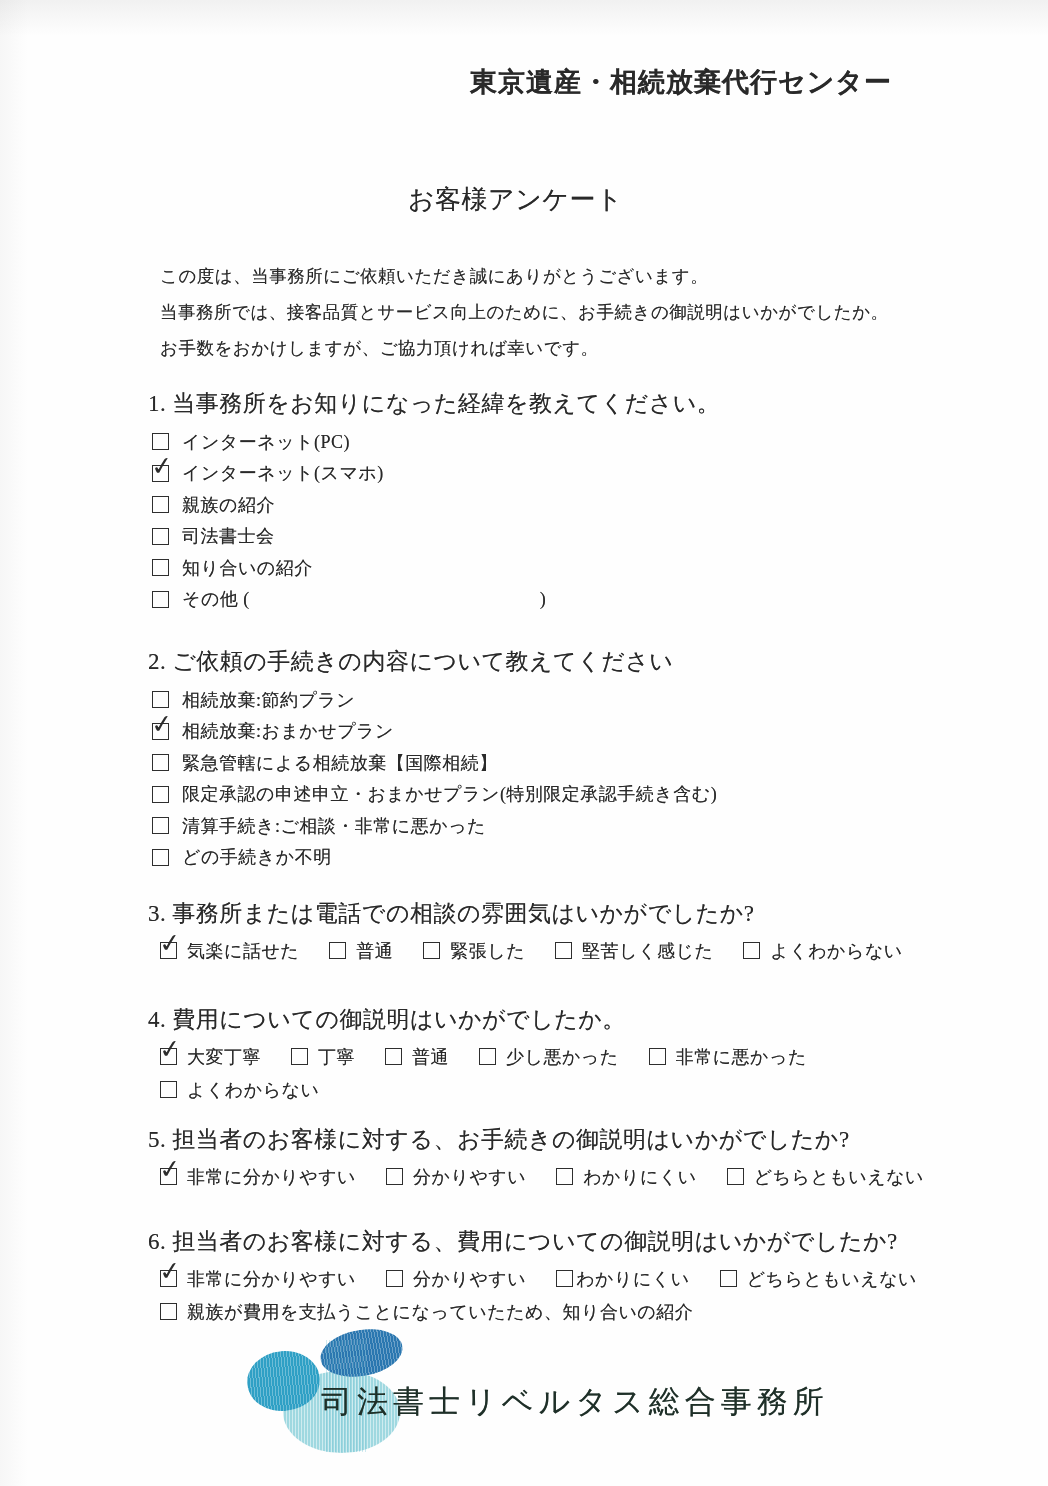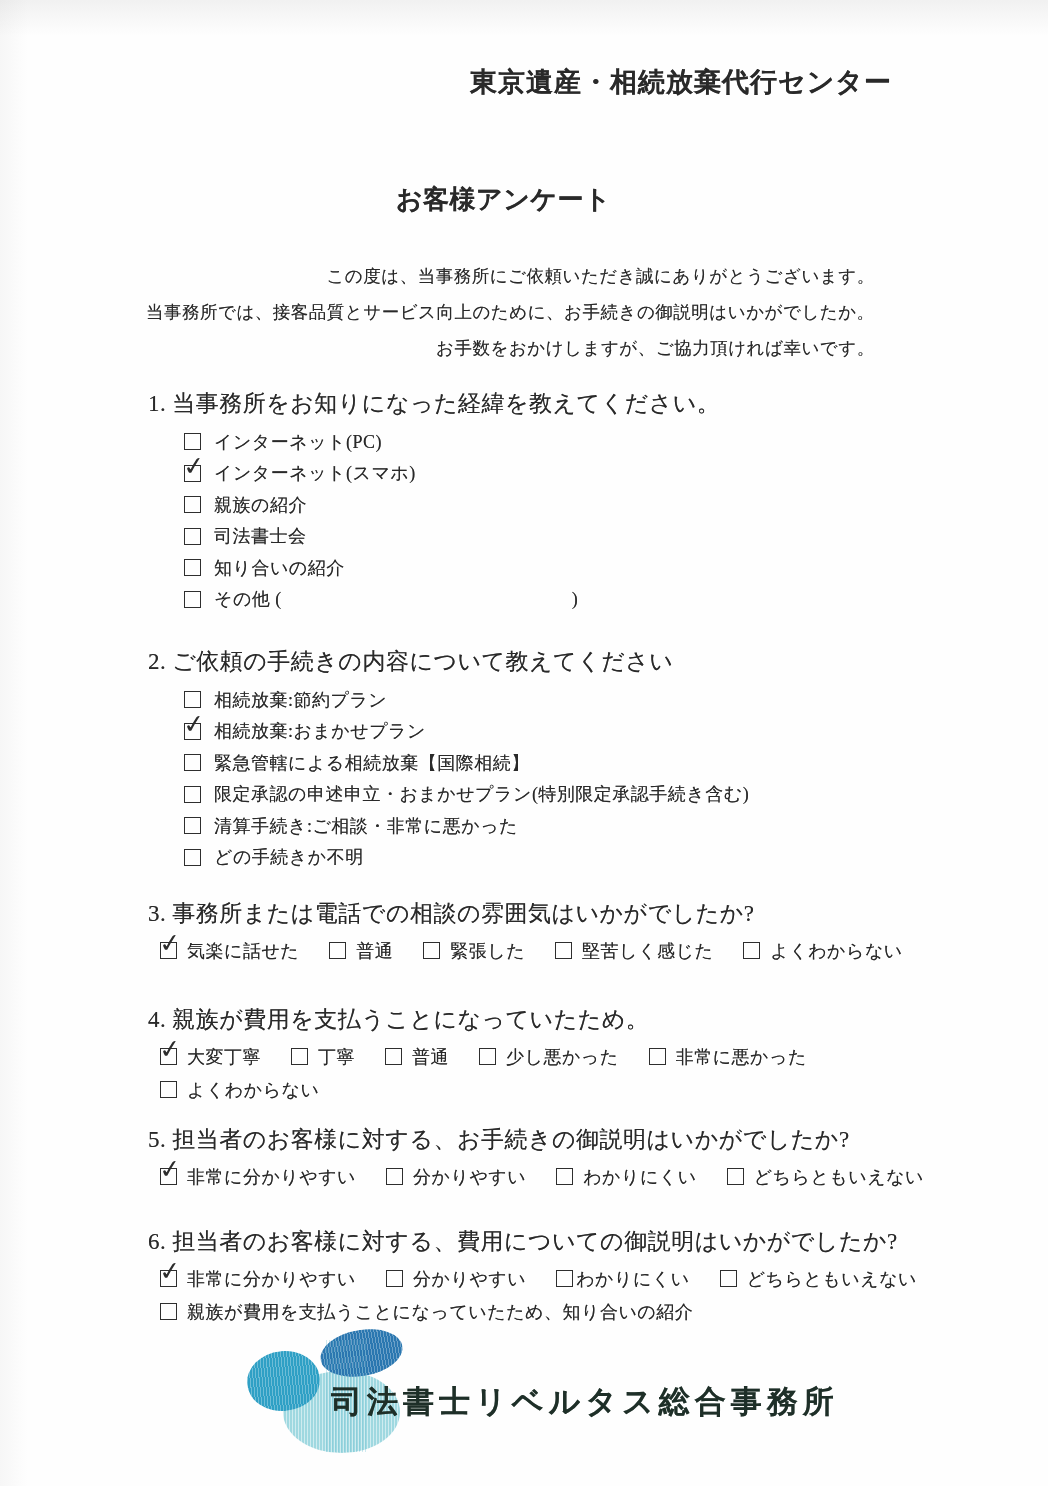--- a/index.html
+++ b/index.html
@@ -24,8 +24,8 @@
     white-space:nowrap;
   }
   .doc-title{
-    position:absolute;left:396px;top:182px;
-    font-size:26px;font-weight:bold;letter-spacing:0.5px;
+    position:absolute;left:408px;top:182px;
+    font-size:26px;font-weight:normal;letter-spacing:0.5px;
     text-shadow:0 0 .5px rgba(0,0,0,.55);
     white-space:nowrap;
   }

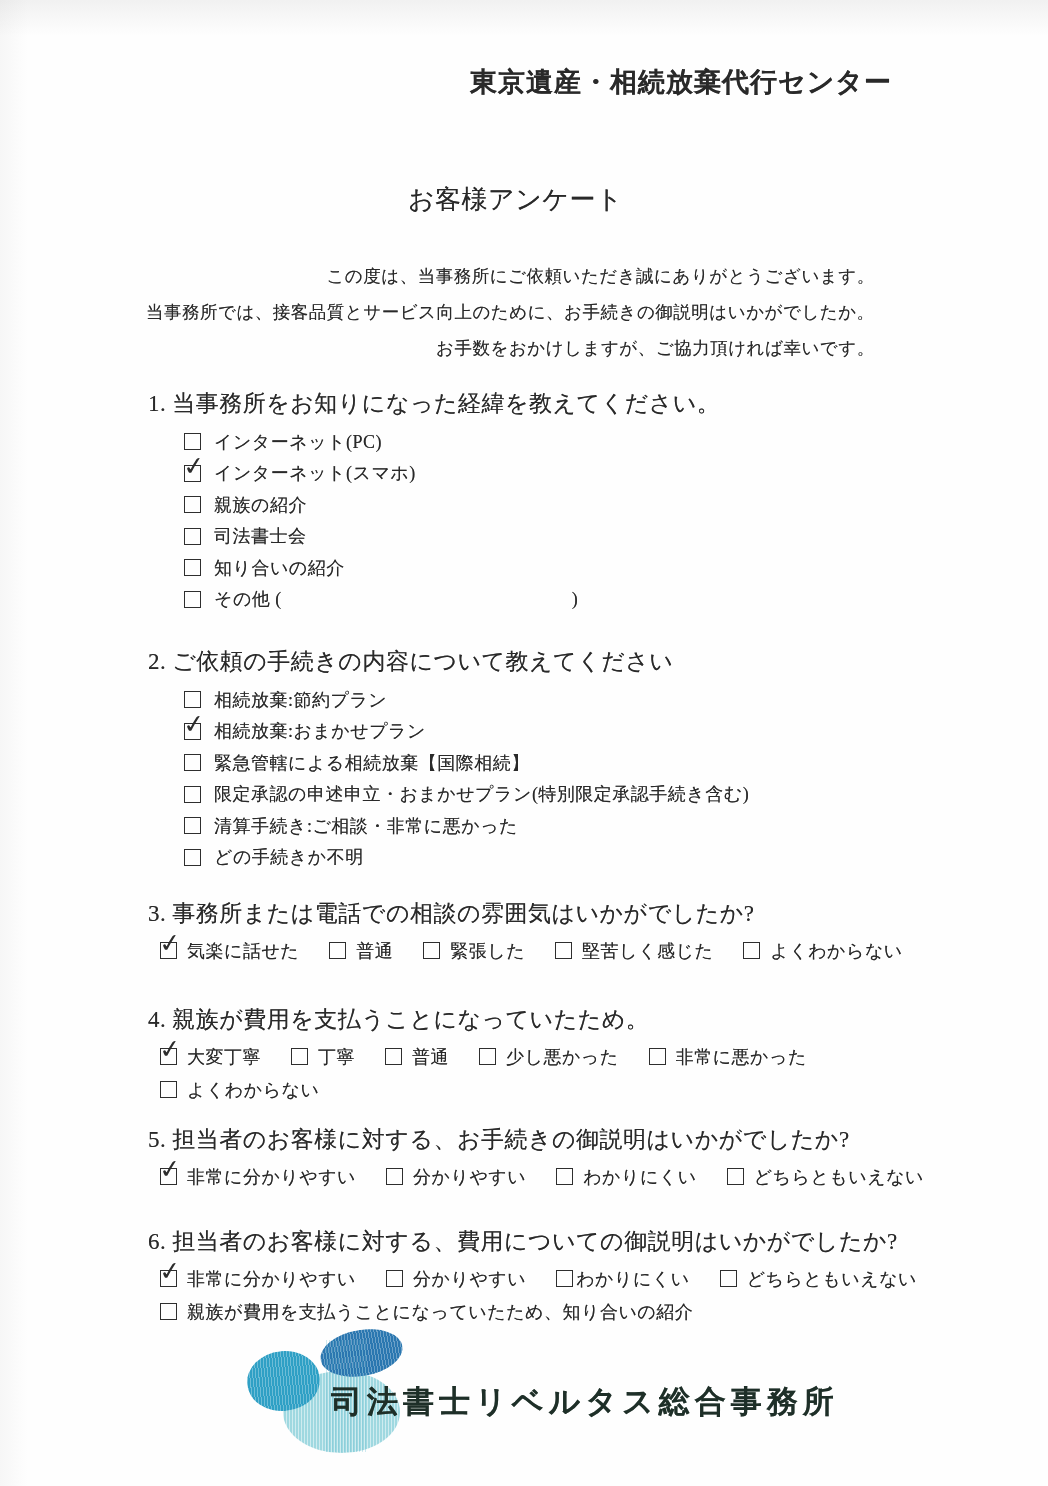--- a/index.html
+++ b/index.html
@@ -30,11 +30,10 @@
     white-space:nowrap;
   }
   .intro{
-    position:absolute;left:146px;top:258px;
+    position:absolute;left:160px;top:258px;
     font-size:17.5px;line-height:36px;letter-spacing:.5px;
     text-shadow:0 0 .4px rgba(0,0,0,.45);
     white-space:nowrap;
-    text-align:right;
   }
 
   .question{position:absolute;left:148px;white-space:nowrap;}

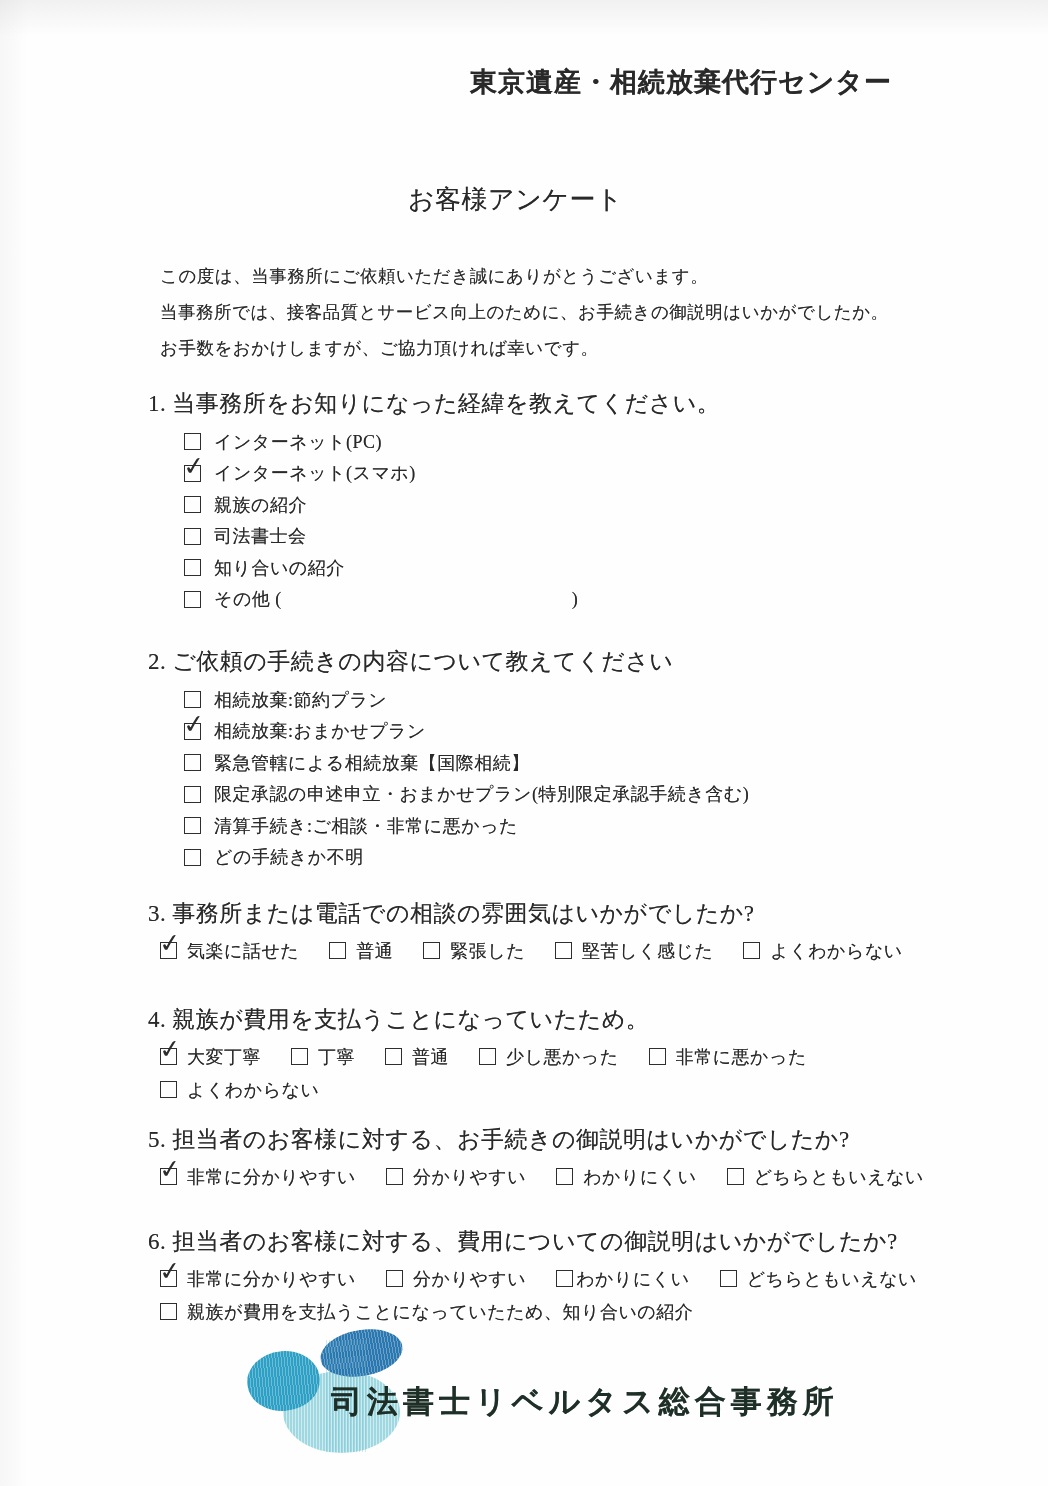--- a/index.html
+++ b/index.html
@@ -43,7 +43,7 @@
   }
   .q-num{margin-right:6px;}
 
-  .opt-list{margin-top:10px;margin-left:36px;}
+  .opt-list{margin-top:10px;margin-left:4px;}
   .opt-list .opt-row{height:31.5px;display:flex;align-items:center;}
   .opt-inline{margin-top:8px;margin-left:12px;display:flex;align-items:center;height:33px;}
   .opt-inline .opt{display:flex;align-items:center;margin-right:30px;}

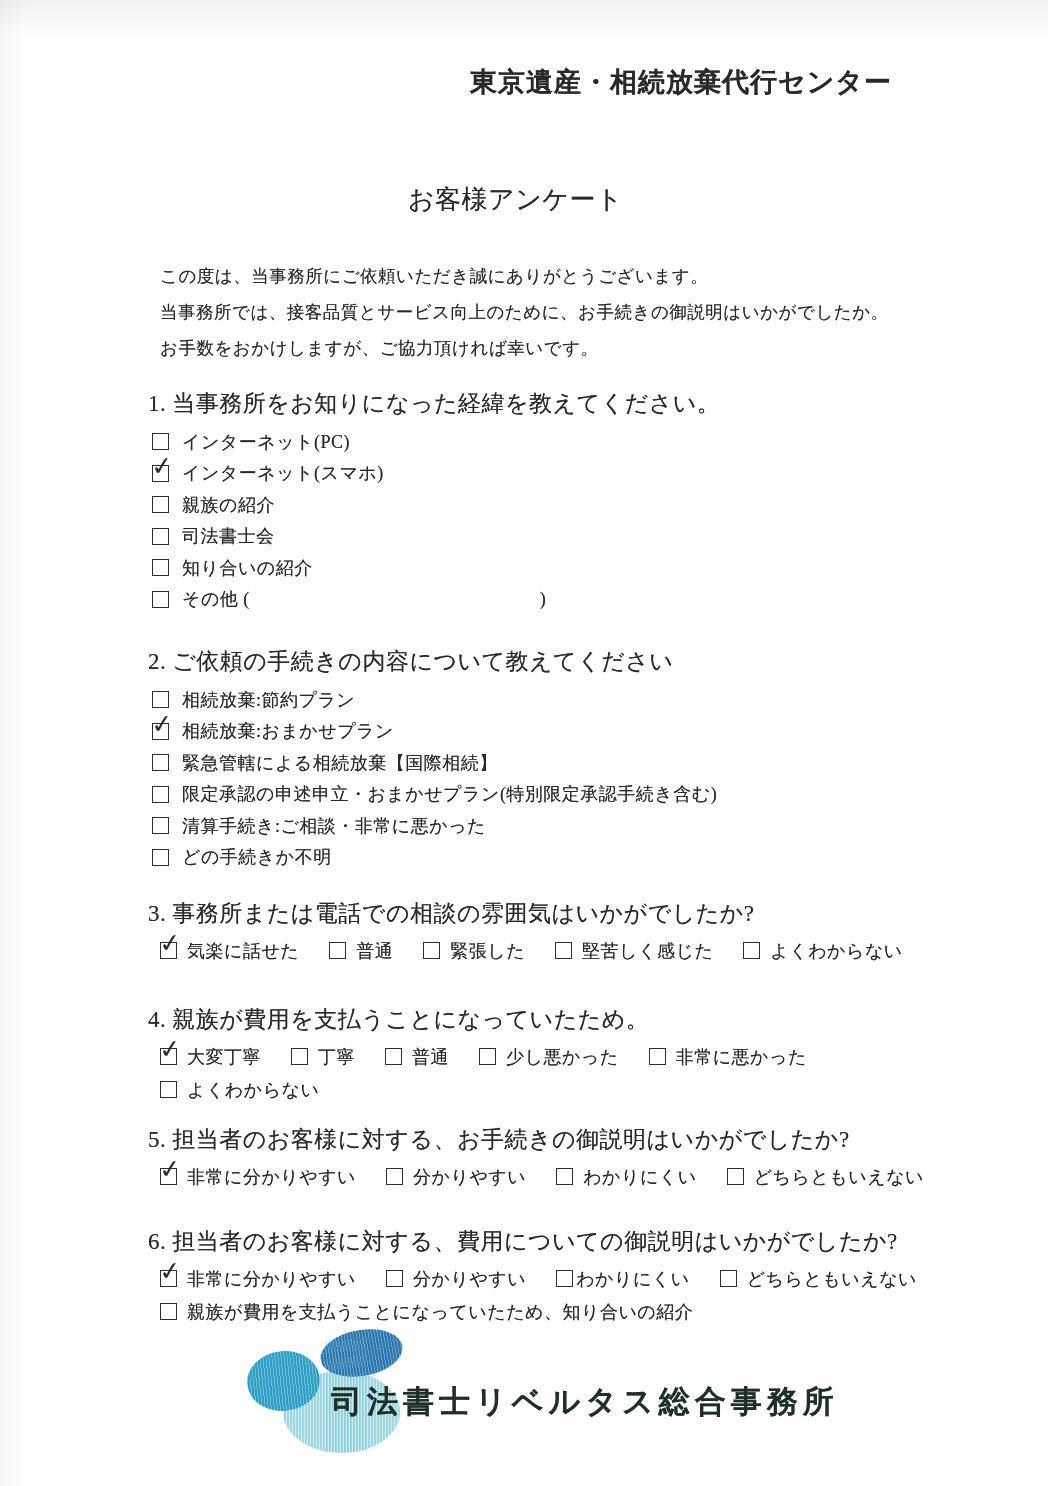--- a/index.html
+++ b/index.html
@@ -223,7 +223,7 @@
 
   <section class="question" style="top:1008px">
     <div class="q-heading">
-      <span class="q-num">4.</span><span>親族が費用を支払うことになっていたため。</span>
+      <span class="q-num">4.</span><span>費用についての御説明はいかがでしたか。</span>
     </div>
     <div class="opt-inline">
       <span class="opt">

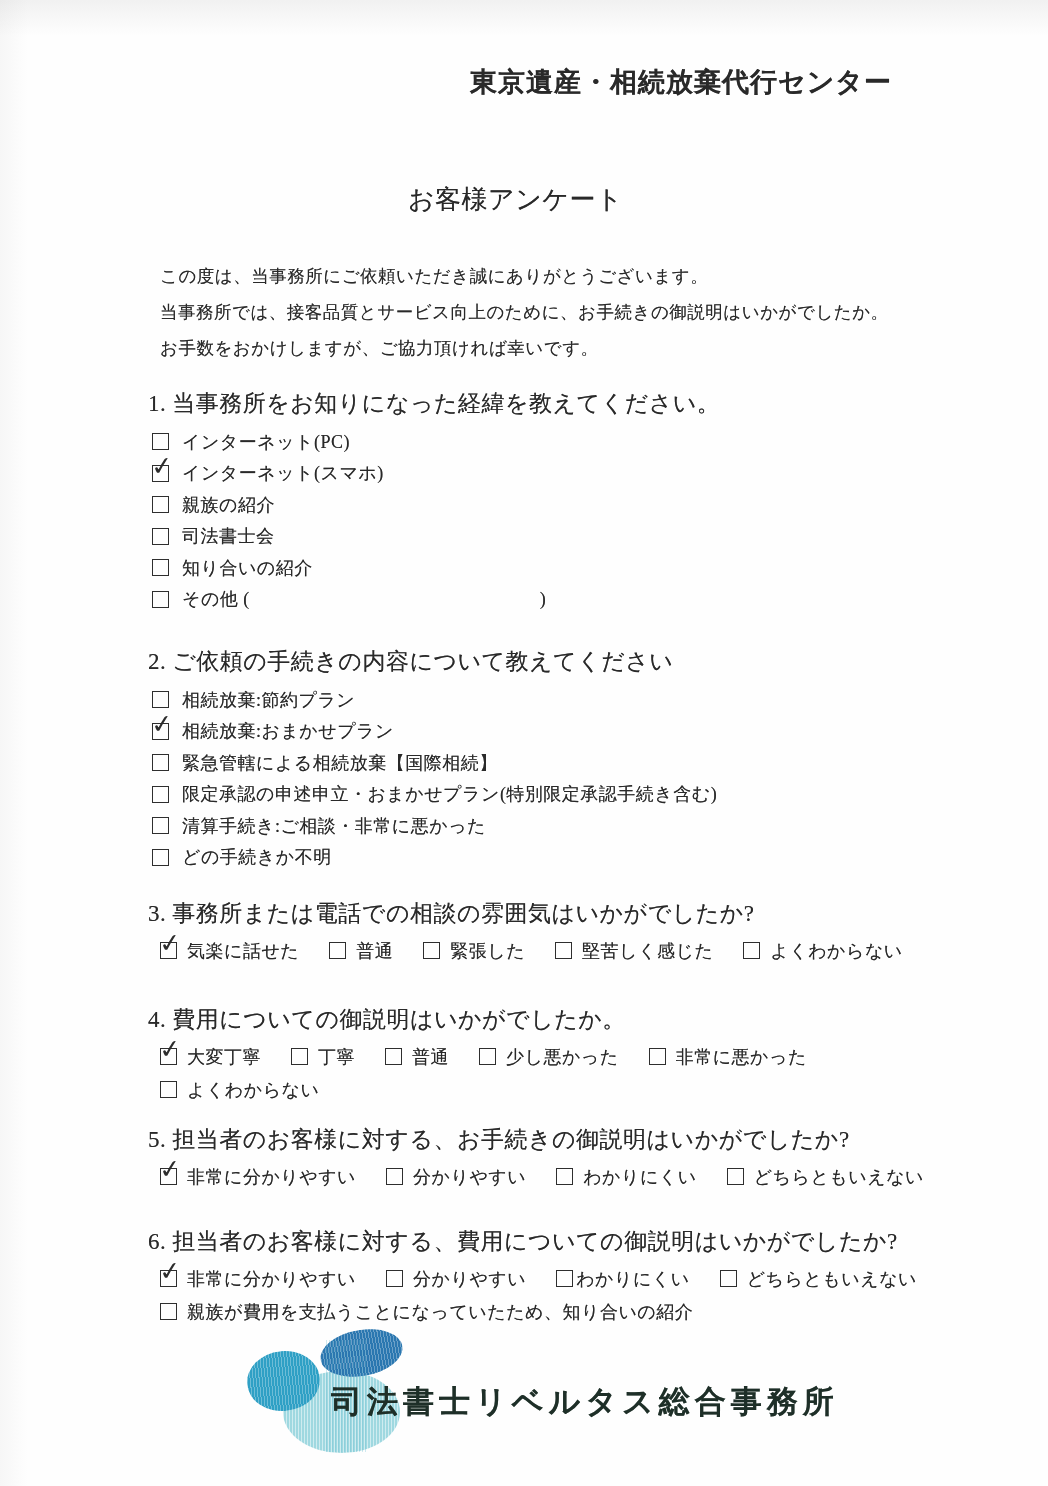--- a/index.html
+++ b/index.html
@@ -98,11 +98,10 @@
   .logo-text{
     position:absolute;left:321px;top:1381px;
     font-family:"Liberation Sans","DejaVu Sans",sans-serif;
-    font-weight:bold;font-size:31px;letter-spacing:5px;
+    font-weight:normal;font-size:31px;letter-spacing:5px;
     color:#1e2f28;
     text-shadow:0 0 .6px rgba(20,40,30,.6);
     white-space:nowrap;
-    padding-left:10px;
   }
 </style>
 </head>

